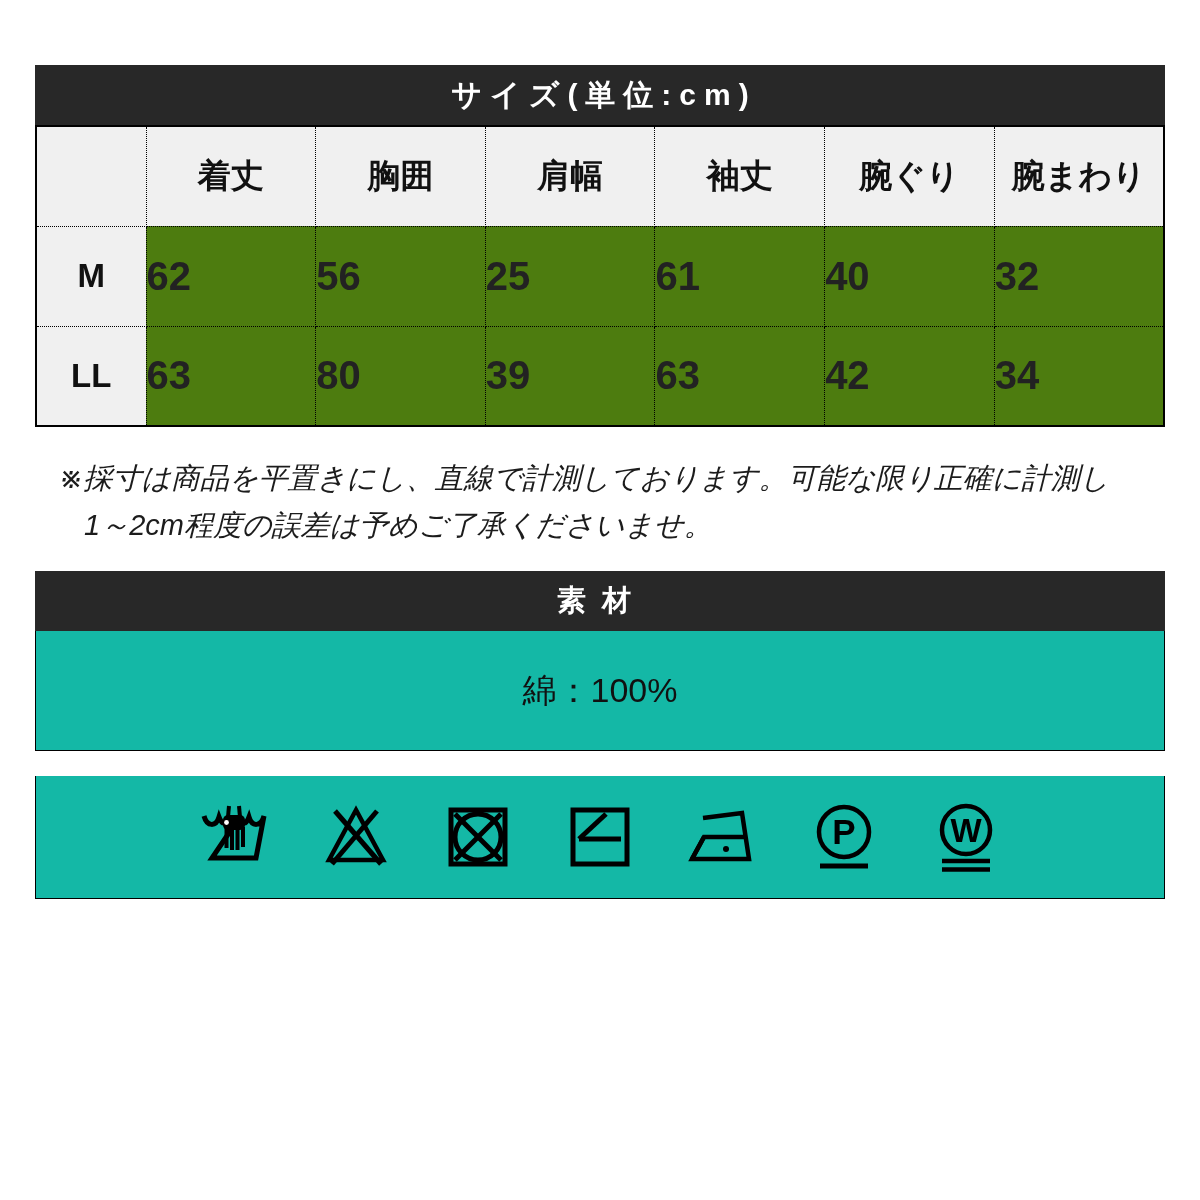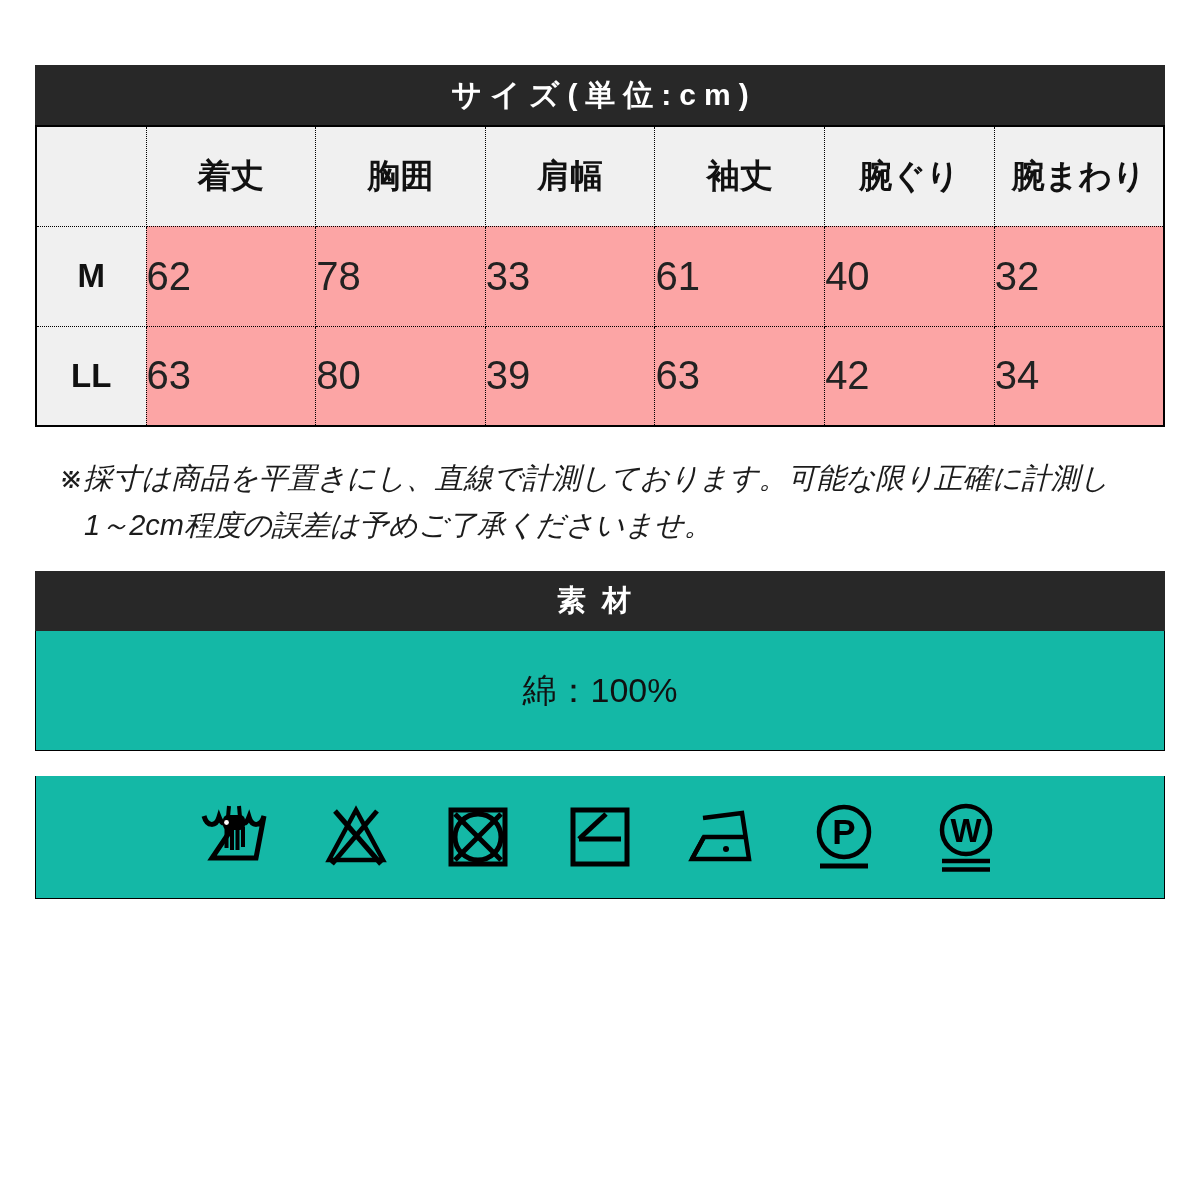--- a/index.html
+++ b/index.html
@@ -32,7 +32,7 @@
     height:100px; background:#f0f0f0; font-size:33px; font-weight:bold; color:#111;
   }
   table.size-table tbody td {
-    height:100px; background:#fca5a5; font-size:40px; font-weight:400; color:#222;
+    height:100px; background:#4d7c0f; font-size:40px; font-weight:700; color:#222;
   }
 
   

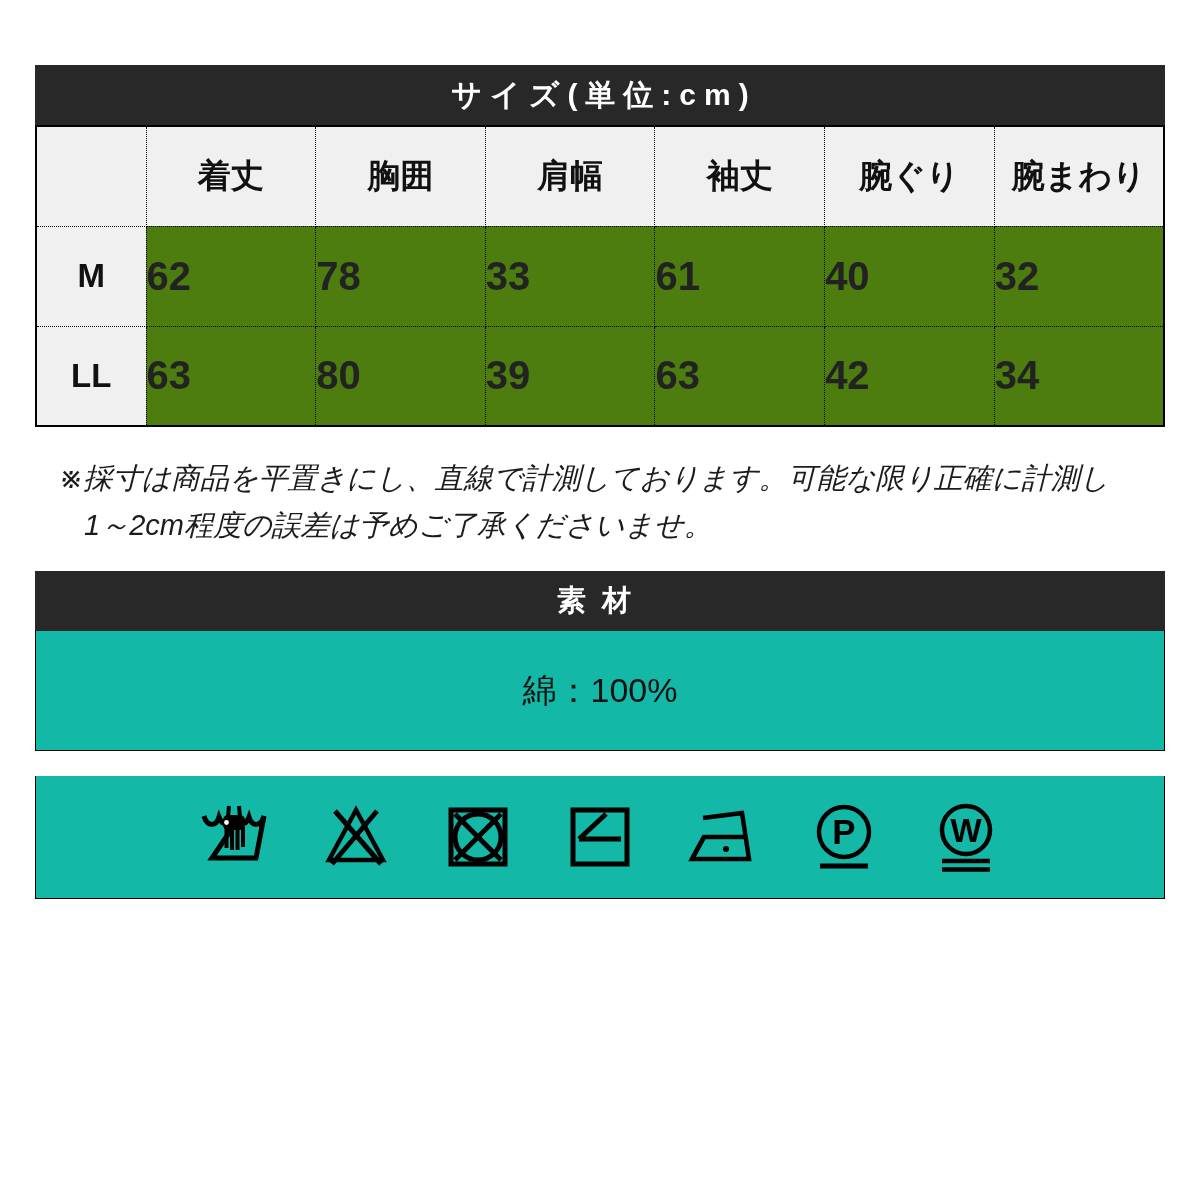--- a/index.html
+++ b/index.html
@@ -88,7 +88,7 @@
         <tr>
           <th>M</th>
           <td>62</td>
-          <td>78</td>
+          <td>56</td>
           <td>33</td>
           <td>61</td>
           <td>40</td>

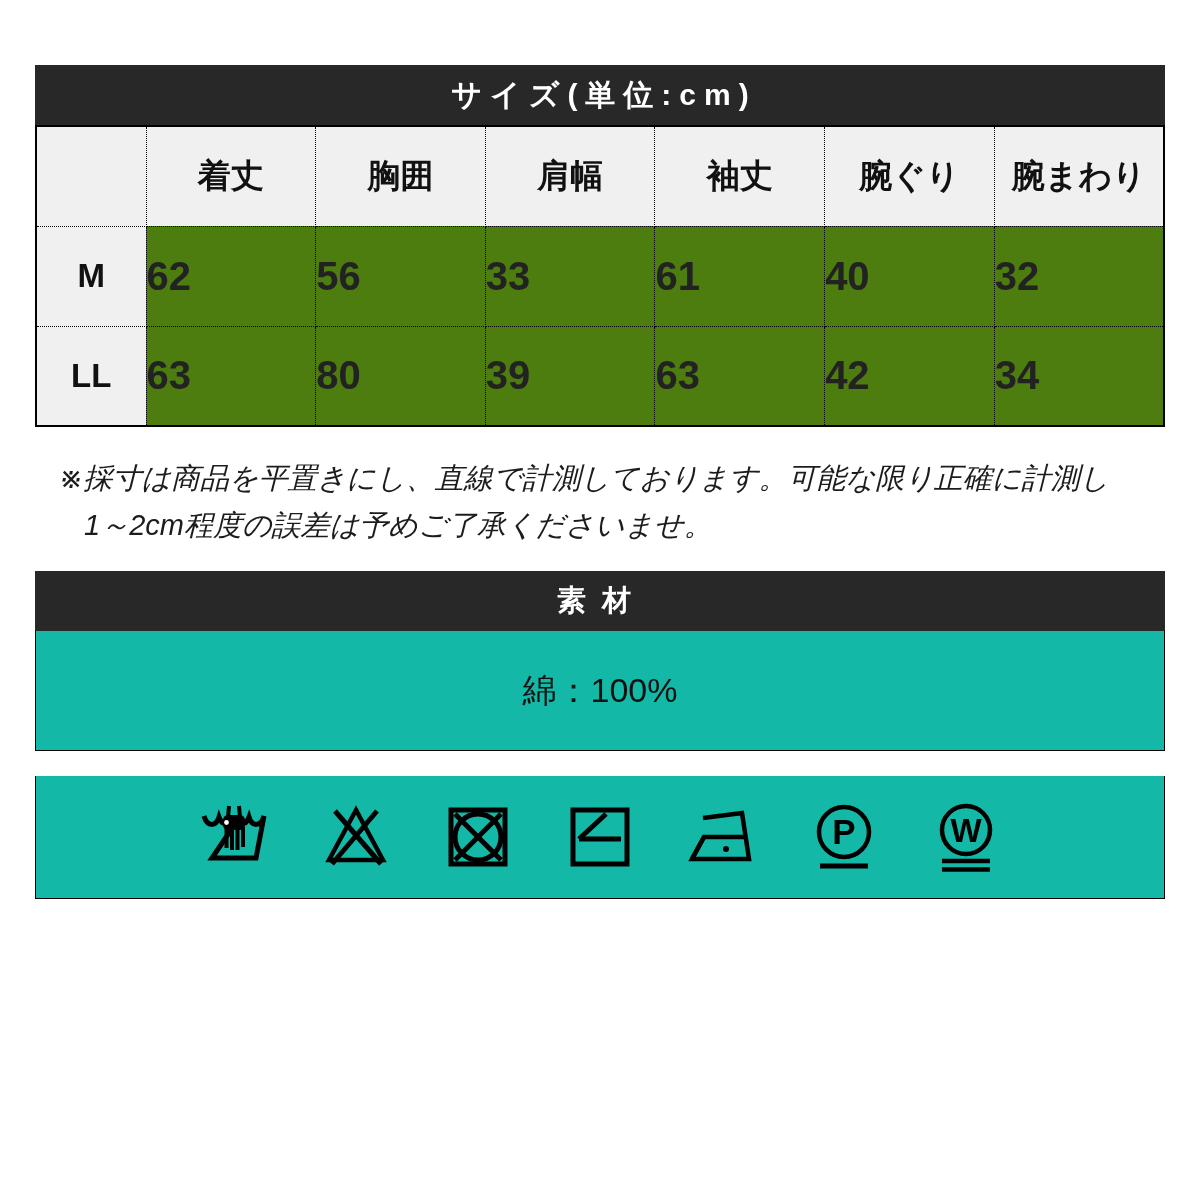--- a/index.html
+++ b/index.html
@@ -89,7 +89,7 @@
           <th>M</th>
           <td>62</td>
           <td>56</td>
-          <td>33</td>
+          <td>25</td>
           <td>61</td>
           <td>40</td>
           <td>32</td>

